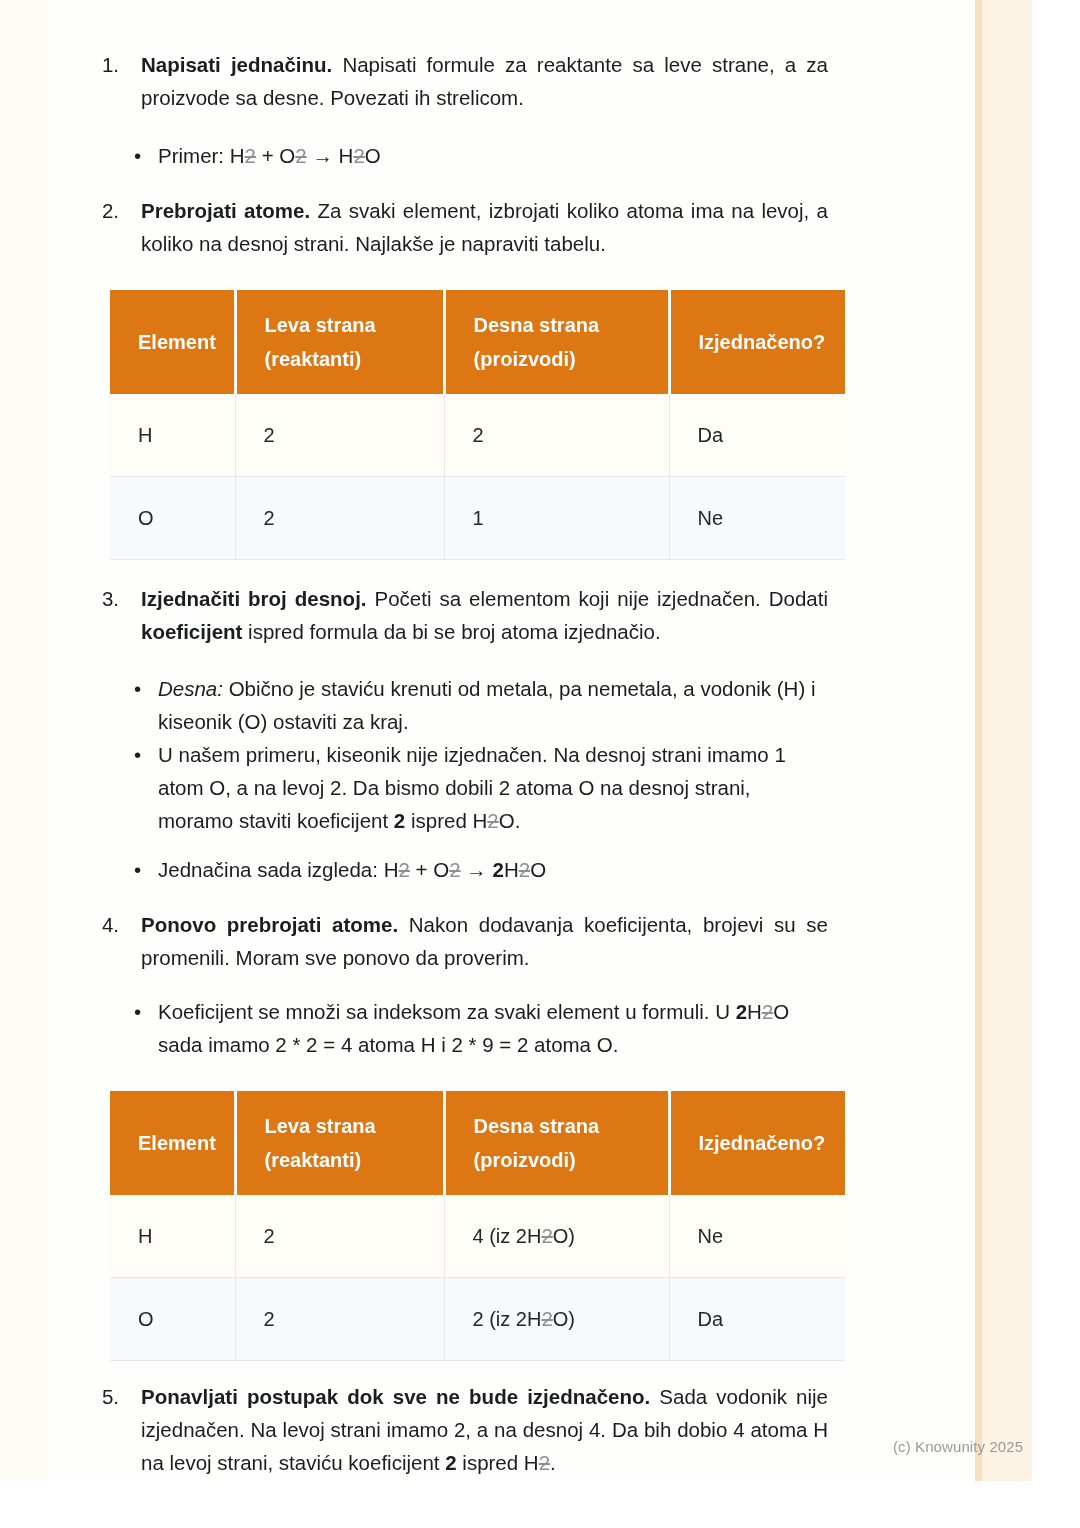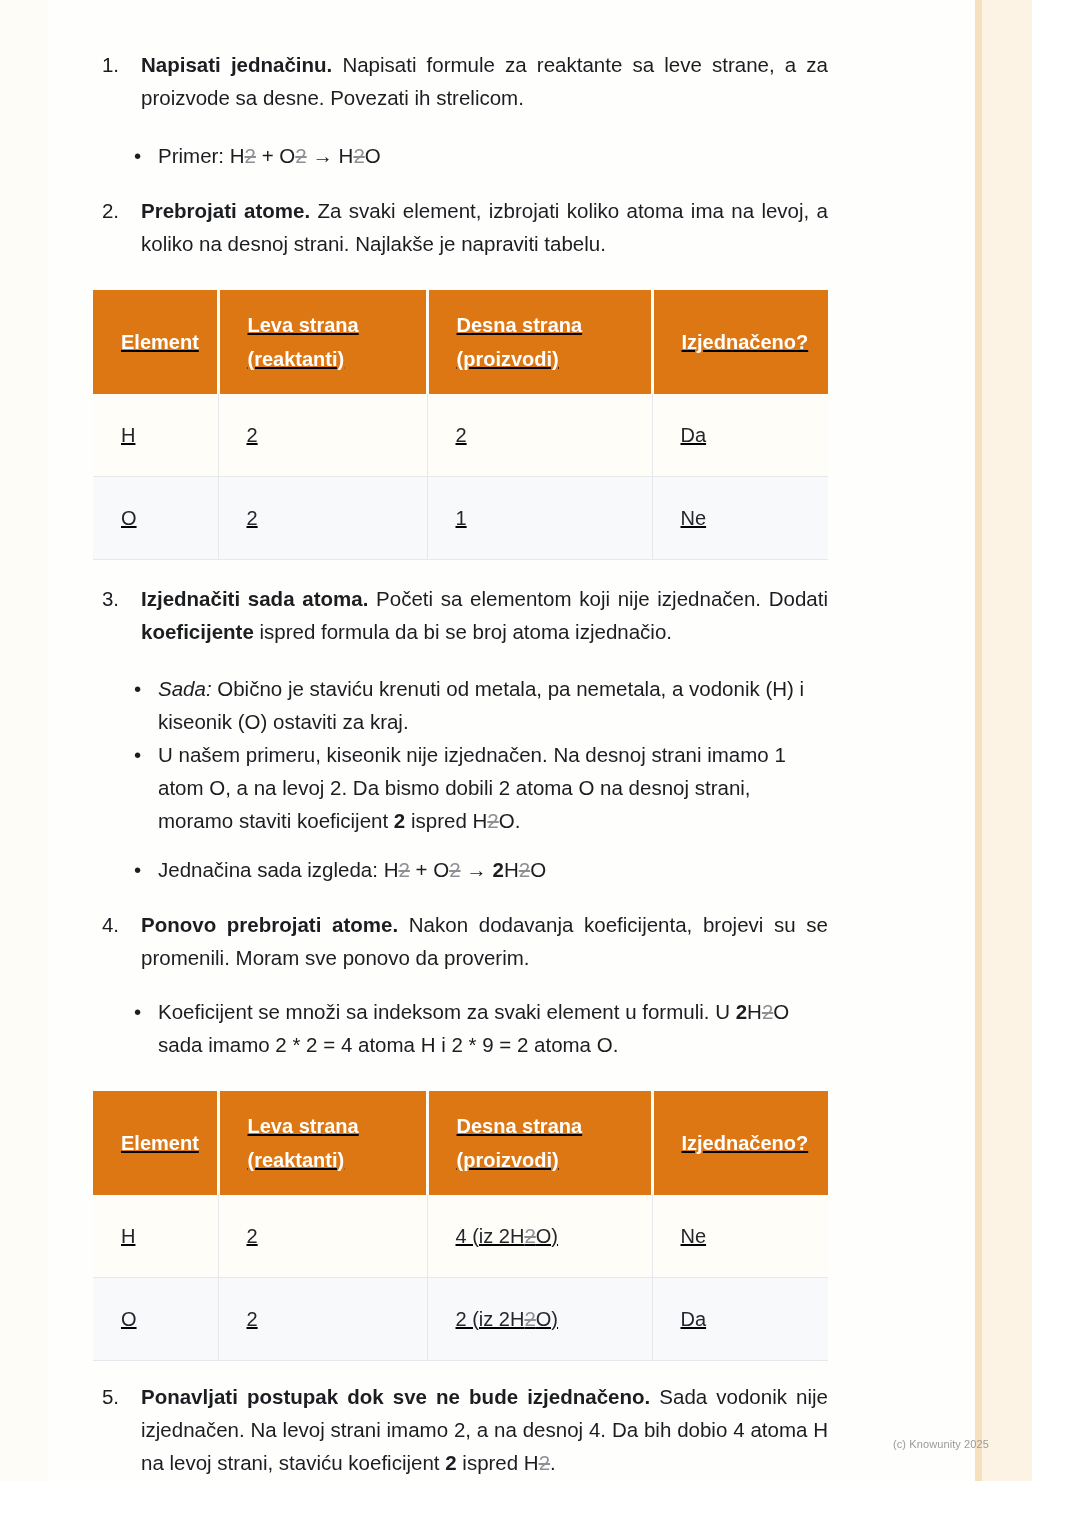--- a/index.html
+++ b/index.html
@@ -143,12 +143,11 @@
   
   .tbl {
     position: absolute;
-    left: 93px;
+    left: 110px;
     width: 735px;
     border-collapse: collapse;
     table-layout: fixed;
     font-size: 20px;
-    text-decoration: underline;
   }
   .tbl col.c1 { width: 125px; }
   .tbl col.c2 { width: 209px; }

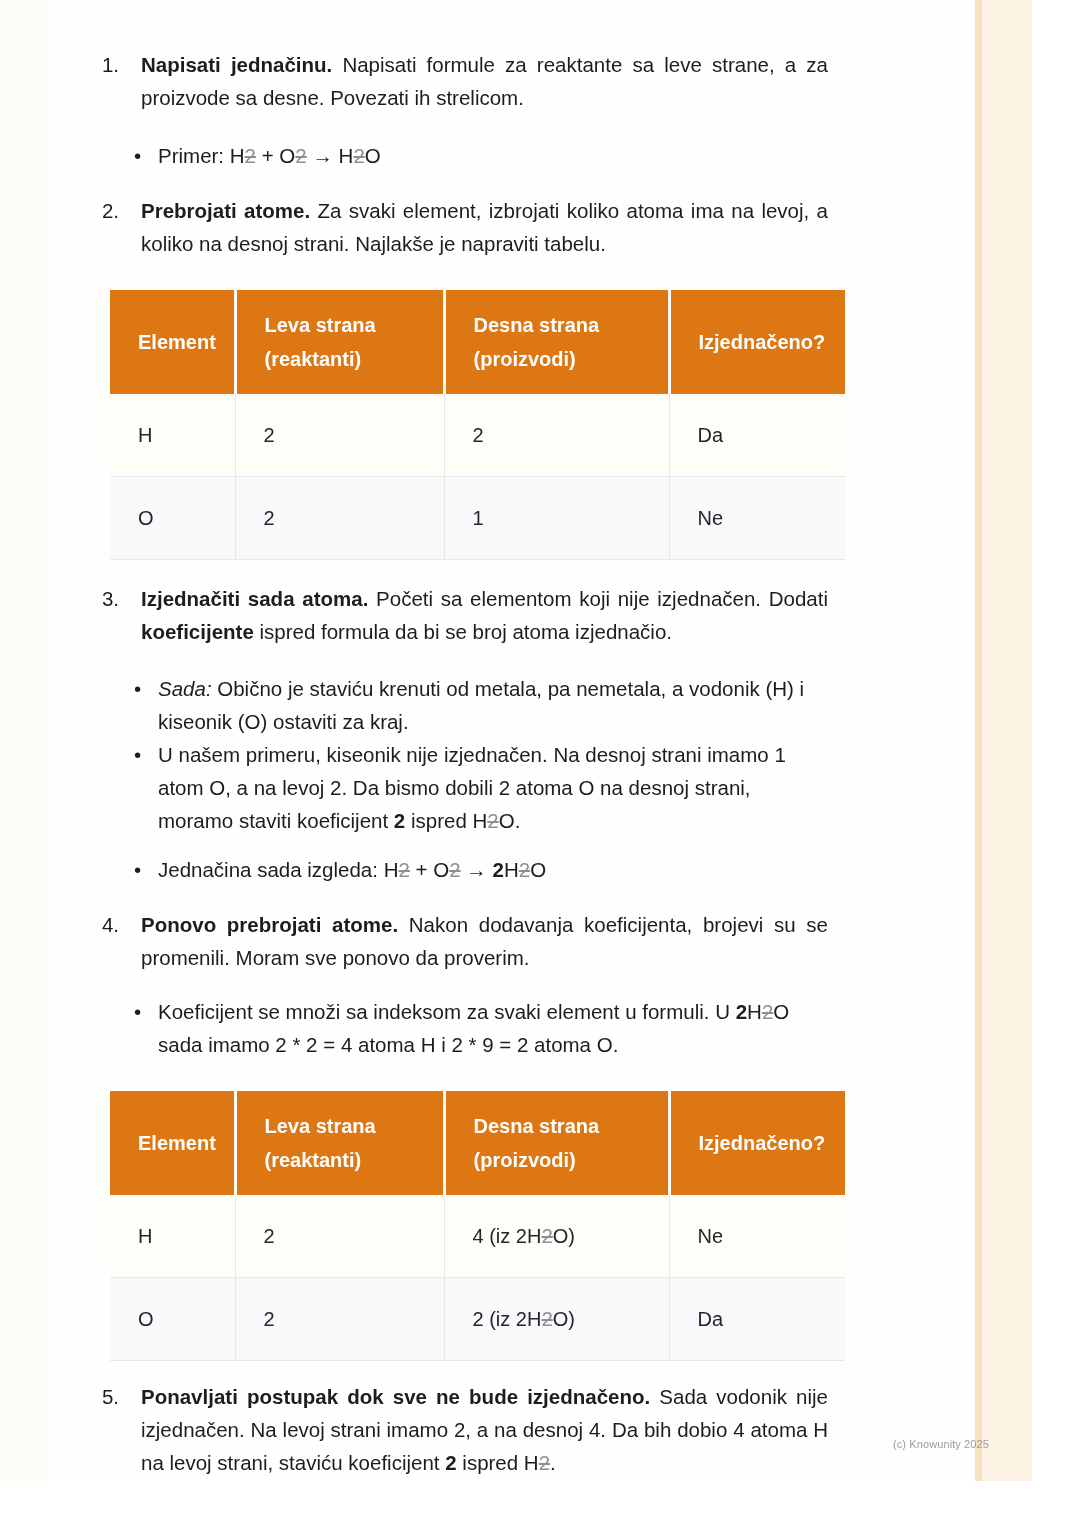--- a/index.html
+++ b/index.html
@@ -256,7 +256,7 @@
 
   <div class="ol-item" style="top:582px;">
     <span class="marker">3.</span>
-    <span class="ol-text"><b>Izjednačiti sada atoma.</b><span> Početi sa elementom koji nije izjednačen. Dodati </span><b>koeficijente</b><span> ispred formula da bi se broj atoma izjednačio.</span></span>
+    <span class="ol-text"><b>Izjednačiti broj desnoj.</b><span> Početi sa elementom koji nije izjednačen. Dodati </span><b>koeficijente</b><span> ispred formula da bi se broj atoma izjednačio.</span></span>
   </div>
 
   <div class="ul-item" style="top:672px;">

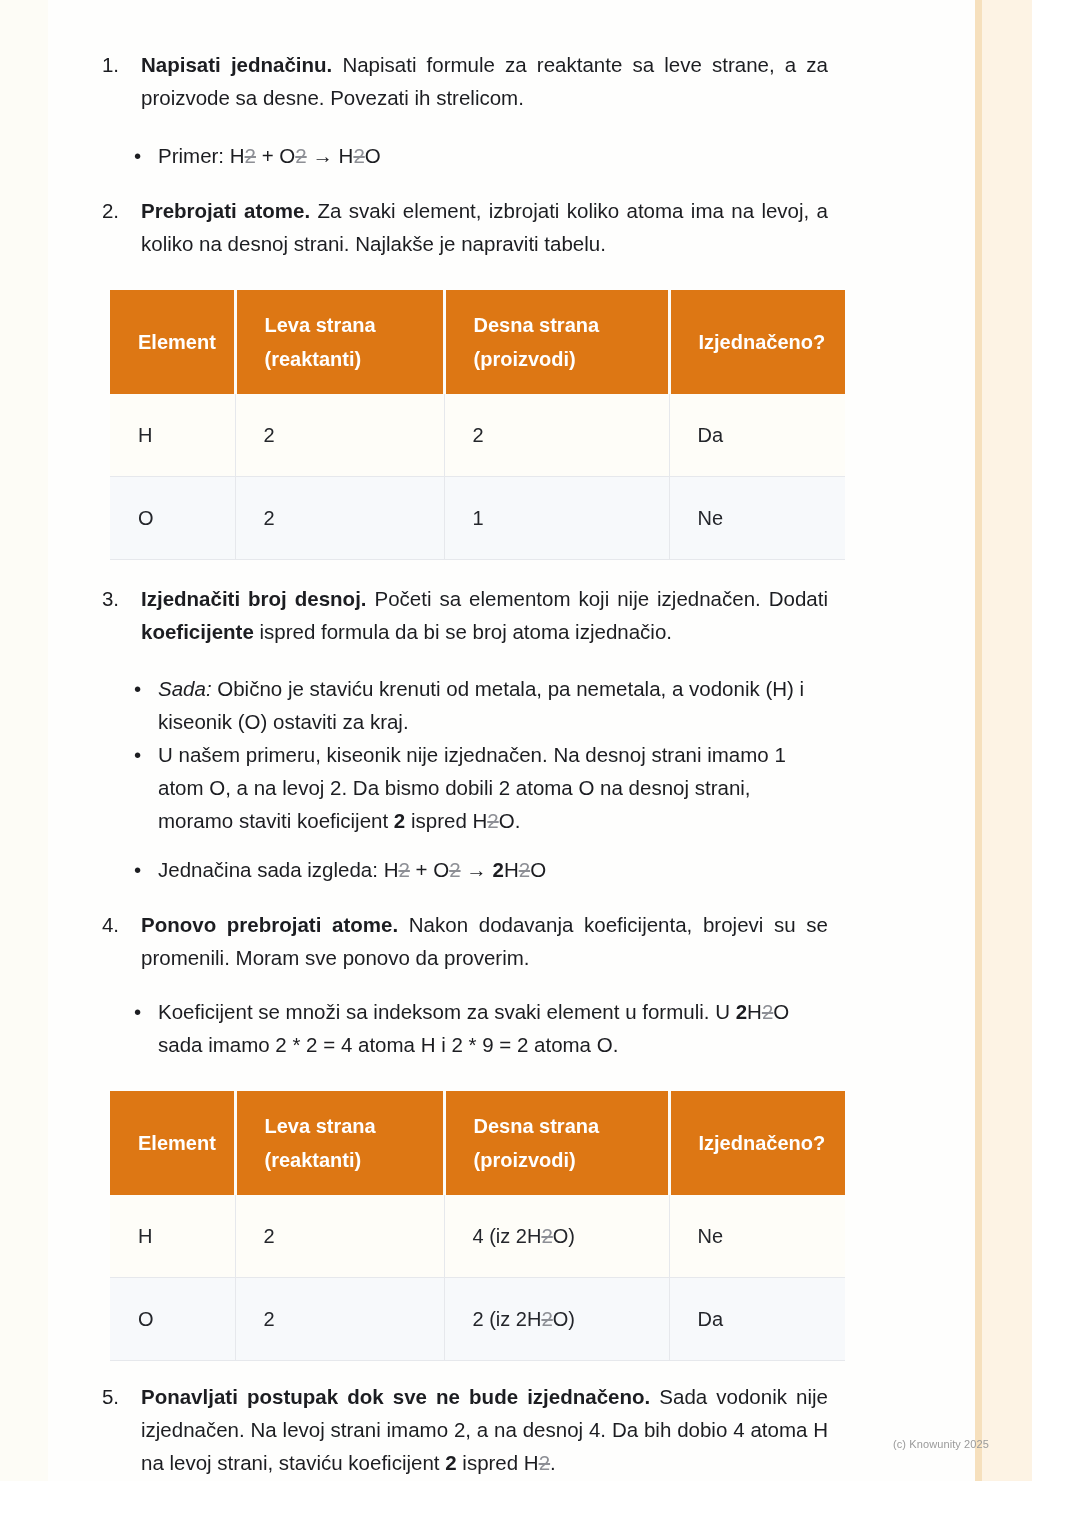--- a/index.html
+++ b/index.html
@@ -256,7 +256,7 @@
 
   <div class="ol-item" style="top:582px;">
     <span class="marker">3.</span>
-    <span class="ol-text"><b>Izjednačiti broj desnoj.</b><span> Početi sa elementom koji nije izjednačen. Dodati </span><b>koeficijente</b><span> ispred formula da bi se broj atoma izjednačio.</span></span>
+    <span class="ol-text"><b>Izjednačiti broj desnoj.</b><span> Početi sa elementom koji nije izjednačen. Dodati </span><b>koeficijent</b><span> ispred formula da bi se broj atoma izjednačio.</span></span>
   </div>
 
   <div class="ul-item" style="top:672px;">

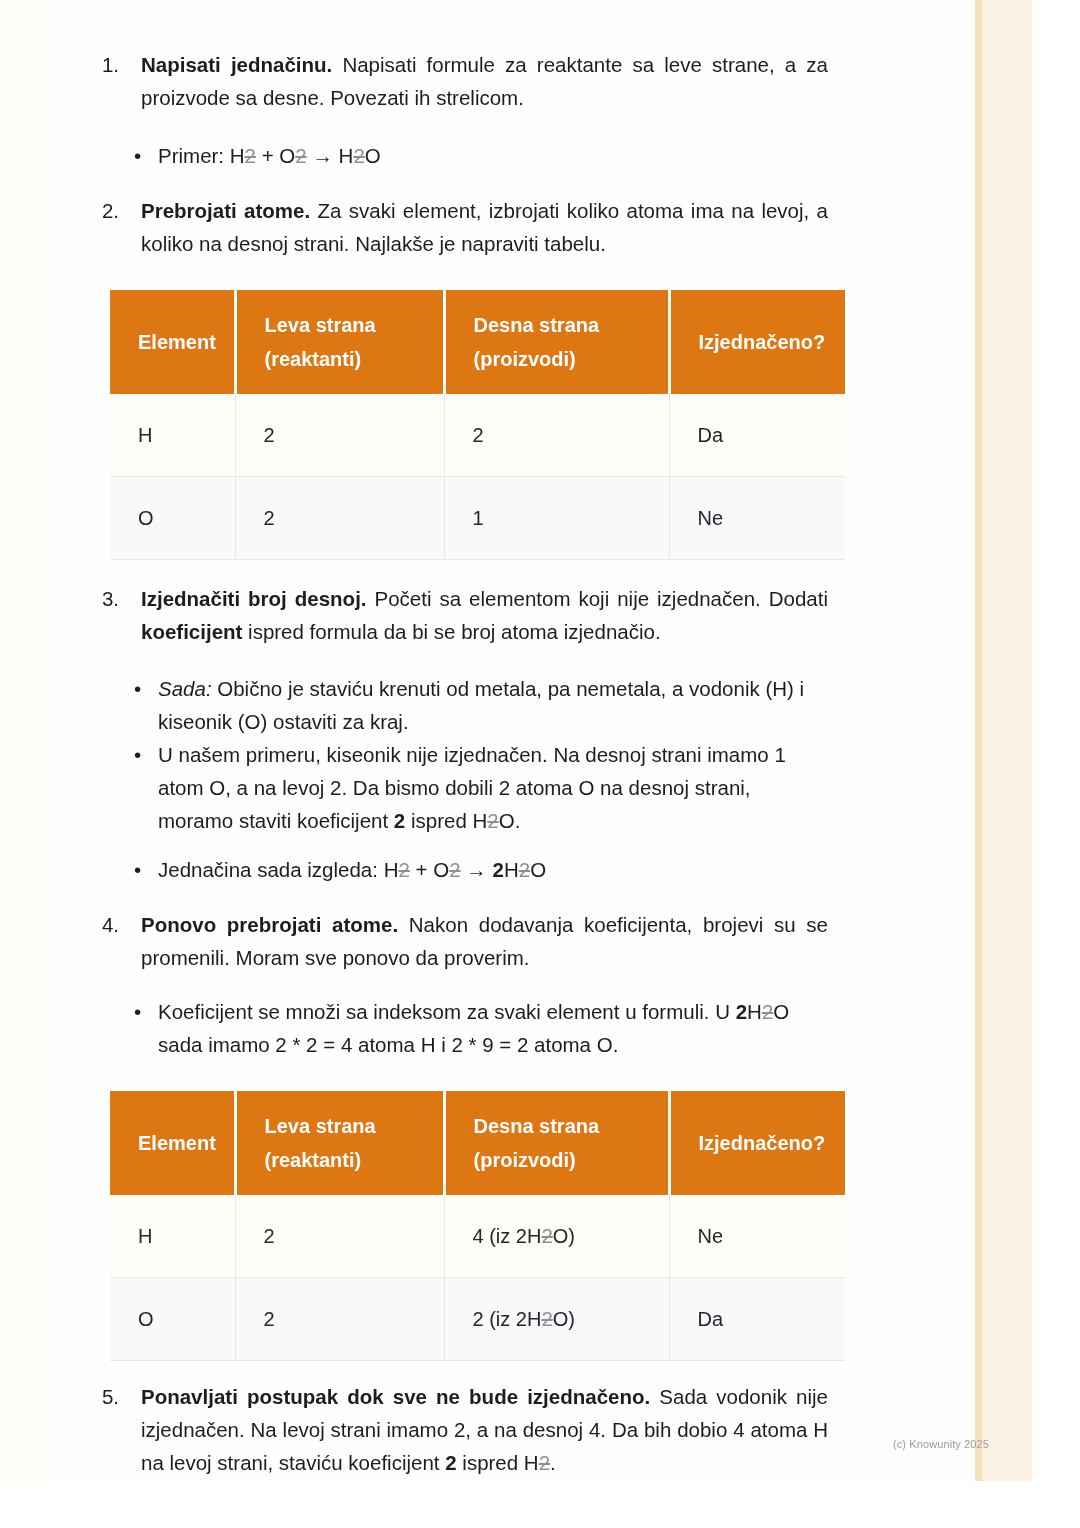--- a/index.html
+++ b/index.html
@@ -261,7 +261,7 @@
 
   <div class="ul-item" style="top:672px;">
     <span class="dot">•</span>
-    <span class="ul-text"><i>Sada:</i><span> Obično je staviću krenuti od metala, pa nemetala, a vodonik (H) i kiseonik (O) ostaviti za kraj.</span></span>
+    <span class="ul-text"><i>Desna:</i><span> Obično je staviću krenuti od metala, pa nemetala, a vodonik (H) i kiseonik (O) ostaviti za kraj.</span></span>
   </div>
 
   <div class="ul-item" style="top:738px;">

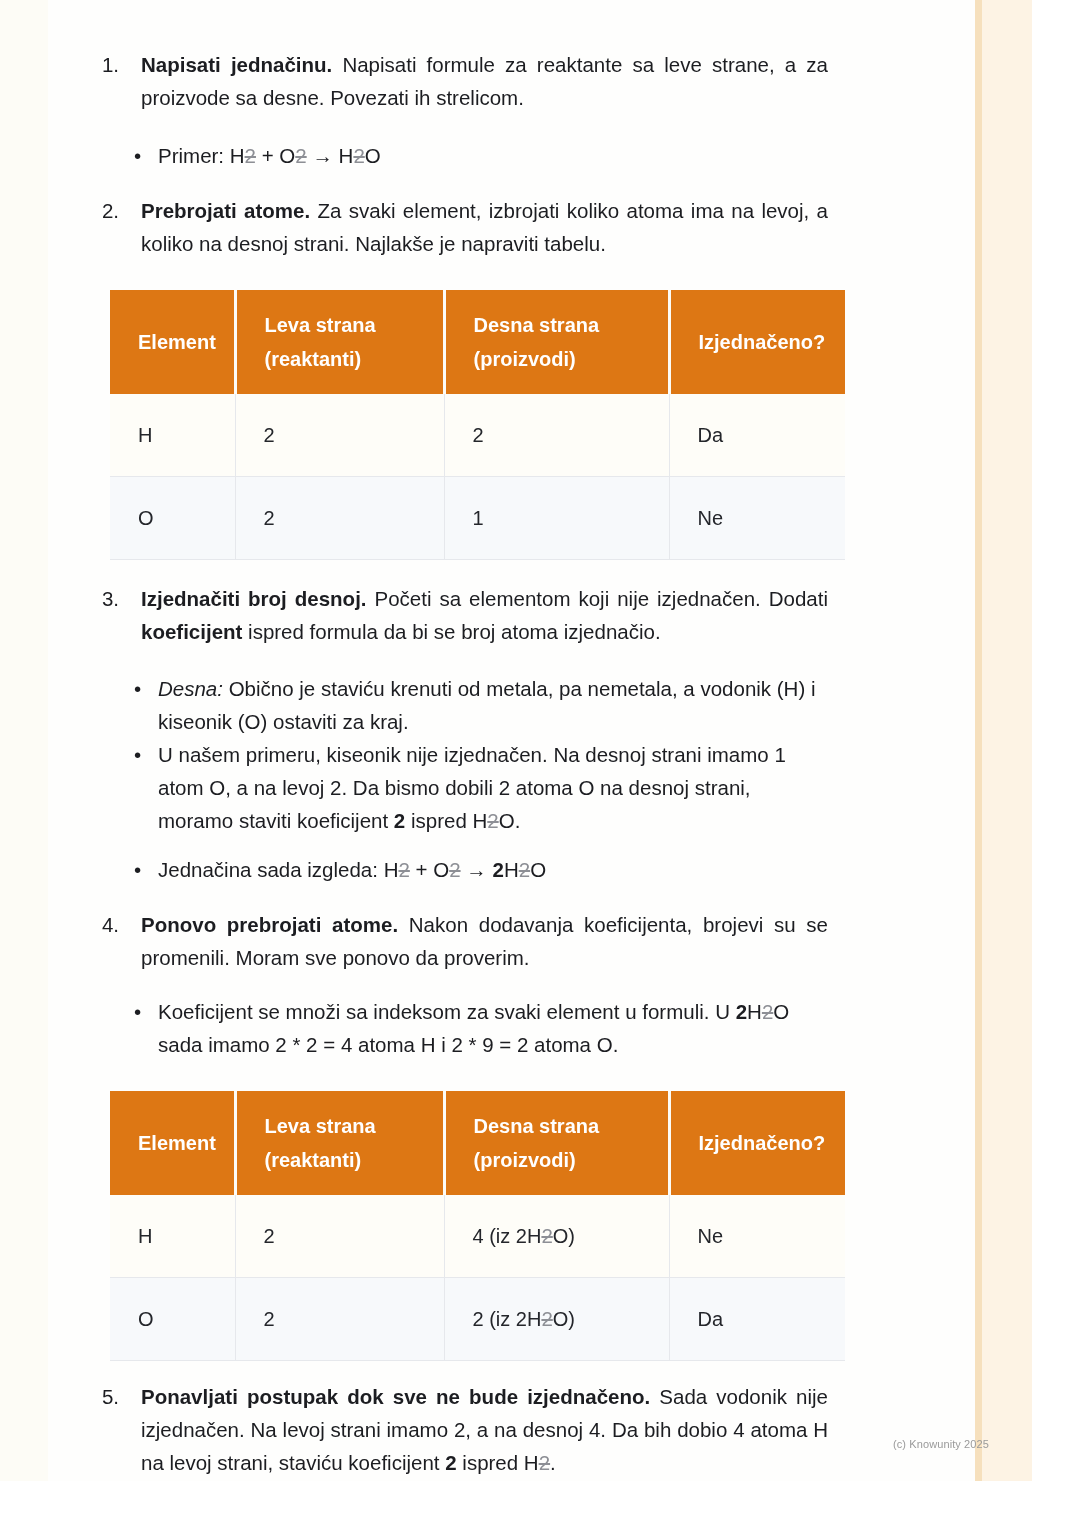--- a/index.html
+++ b/index.html
@@ -188,7 +188,7 @@
     position: absolute;
     left: 893px;
     top: 1438px;
-    font-size: 11px;
+    font-size: 15px;
     color: #9a9a9a;
     white-space: nowrap;
     letter-spacing: 0.1px;

